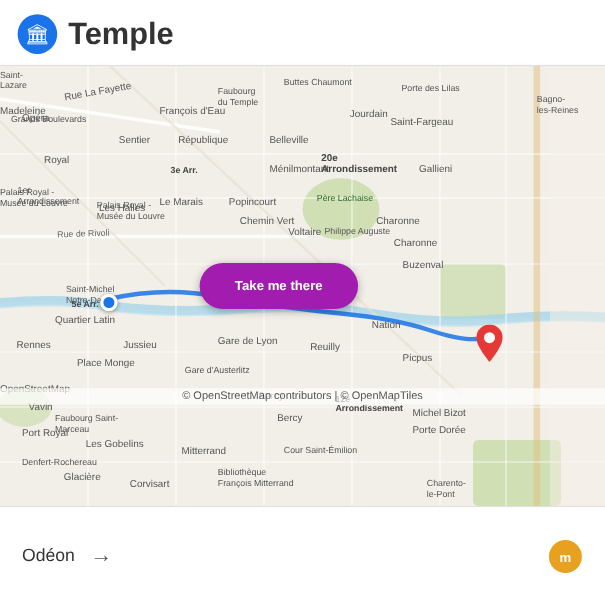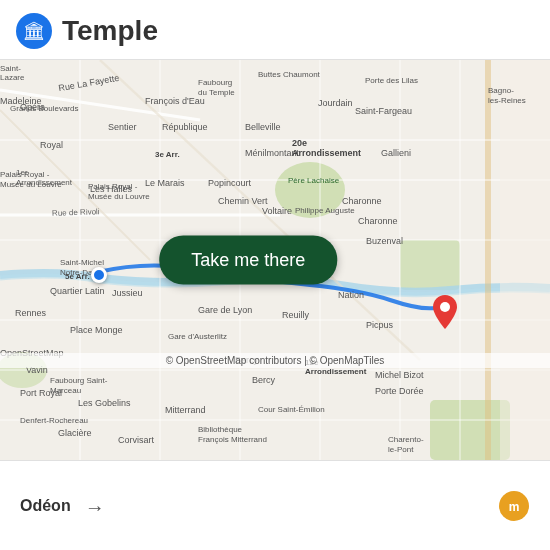--- a/index.html
+++ b/index.html
@@ -62,13 +62,13 @@
       top: 50%;
       left: 50%;
       transform: translate(-65%, -50%);
-      background: #14532d;
+      background: #a21caf;
       color: white;
       border: none;
       border-radius: 24px;
       padding: 14px 32px;
-      font-size: 18px;
-      font-weight: 400;
+      font-size: 12px;
+      font-weight: 700;
       cursor: pointer;
       box-shadow: 0 2px 8px rgba(0,0,0,0.3);
       white-space: nowrap;

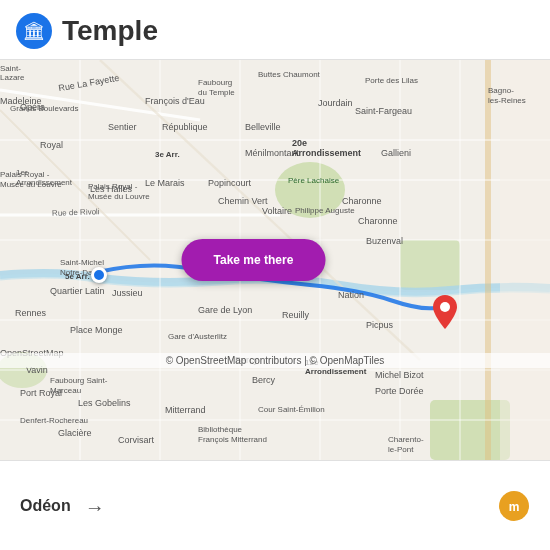--- a/index.html
+++ b/index.html
@@ -258,7 +258,7 @@
   <div class="map-label" style="top:198px;left:60px;font-size:8px;line-height:1.3">Saint-Michel<br>Notre-Dame</div>
   <div class="map-label" style="top:226px;left:50px">Quartier Latin</div>
   <div class="map-label" style="top:248px;left:15px">Rennes</div>
-  <div class="map-label" style="top:228px;left:112px">Jussieu</div>
+  <div class="map-label" style="top:248px;left:112px">Jussieu</div>
   <div class="map-label" style="top:245px;left:198px">Gare de Lyon</div>
   <div class="map-label" style="top:250px;left:282px">Reuilly</div>
   <div class="map-label" style="top:230px;left:338px">Nation</div>

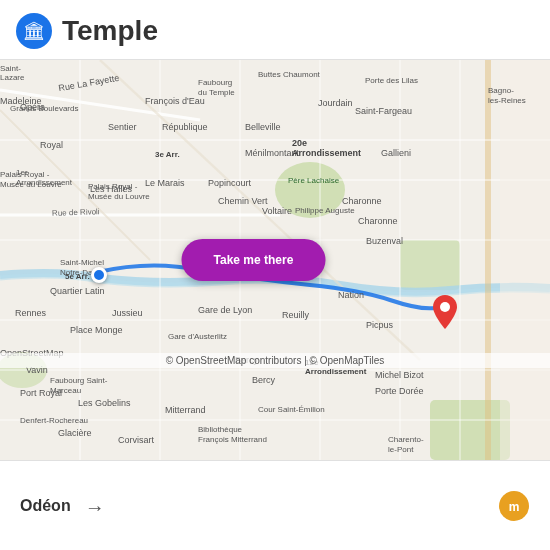--- a/index.html
+++ b/index.html
@@ -109,7 +109,7 @@
     .footer-origin {
       font-size: 16px;
       color: #333;
-      font-weight: 700;
+      font-weight: 400;
     }
     .footer-arrow {
       font-size: 20px;

